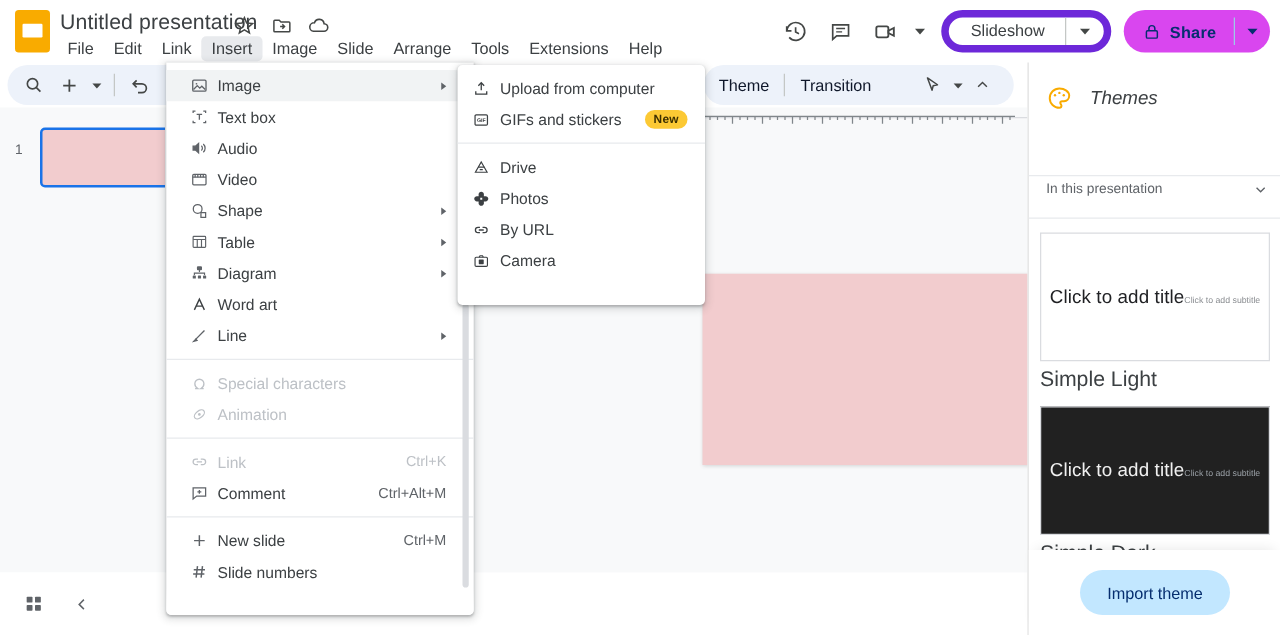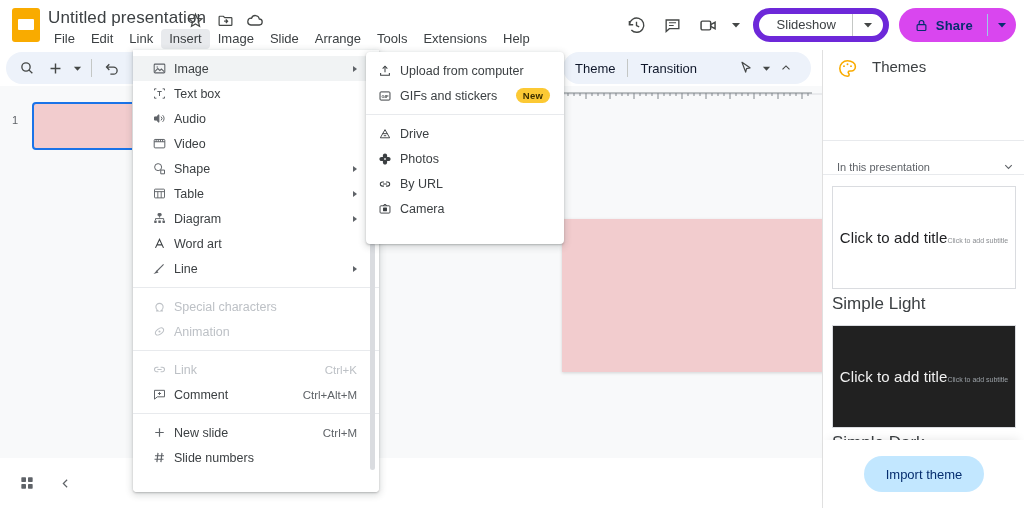--- a/index.html
+++ b/index.html
@@ -106,7 +106,7 @@
     position: absolute; left: 822px; top: 50px; width: 202px; height: 458px;
     background: #ffffff; border-left: 1px solid #e0e0e0;
   }
-  .themes-header { position: absolute; left: 0; top: 8px; width: 202px; height: 40px; display: flex; align-items: flex-start; padding-left: 14px; gap: 14px; }
+  .themes-header { position: absolute; left: 0; top: 8px; width: 202px; height: 40px; display: flex; align-items: center; padding-left: 14px; gap: 14px; font-style: italic; }
   .themes-title { font-size: 15px; color: #3c4043; }
   .themes-sep { position: absolute; left: 0; top: 90px; width: 202px; height: 1px; background: #e8eaed; }
   .themes-sel {

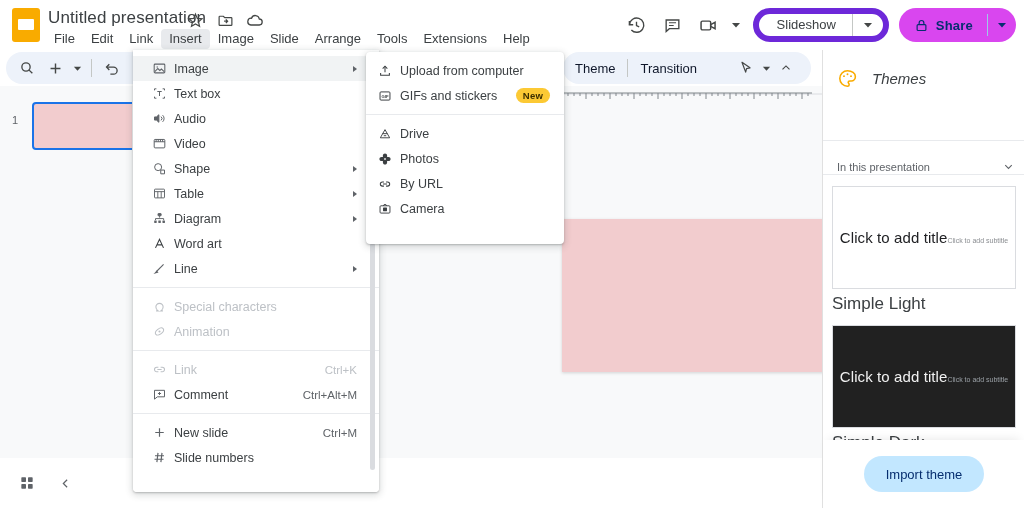--- a/index.html
+++ b/index.html
@@ -111,7 +111,7 @@
   .themes-sep { position: absolute; left: 0; top: 90px; width: 202px; height: 1px; background: #e8eaed; }
   .themes-sel {
     position: absolute; left: 0; top: 95px; width: 202px; height: 28px;
-    display: flex; align-items: flex-end; justify-content: space-between;
+    display: flex; align-items: flex-start; justify-content: space-between;
     padding: 0 10px 0 14px; cursor: pointer;
   }
   .themes-sel-label { font-size: 11px; color: #5f6368; }

